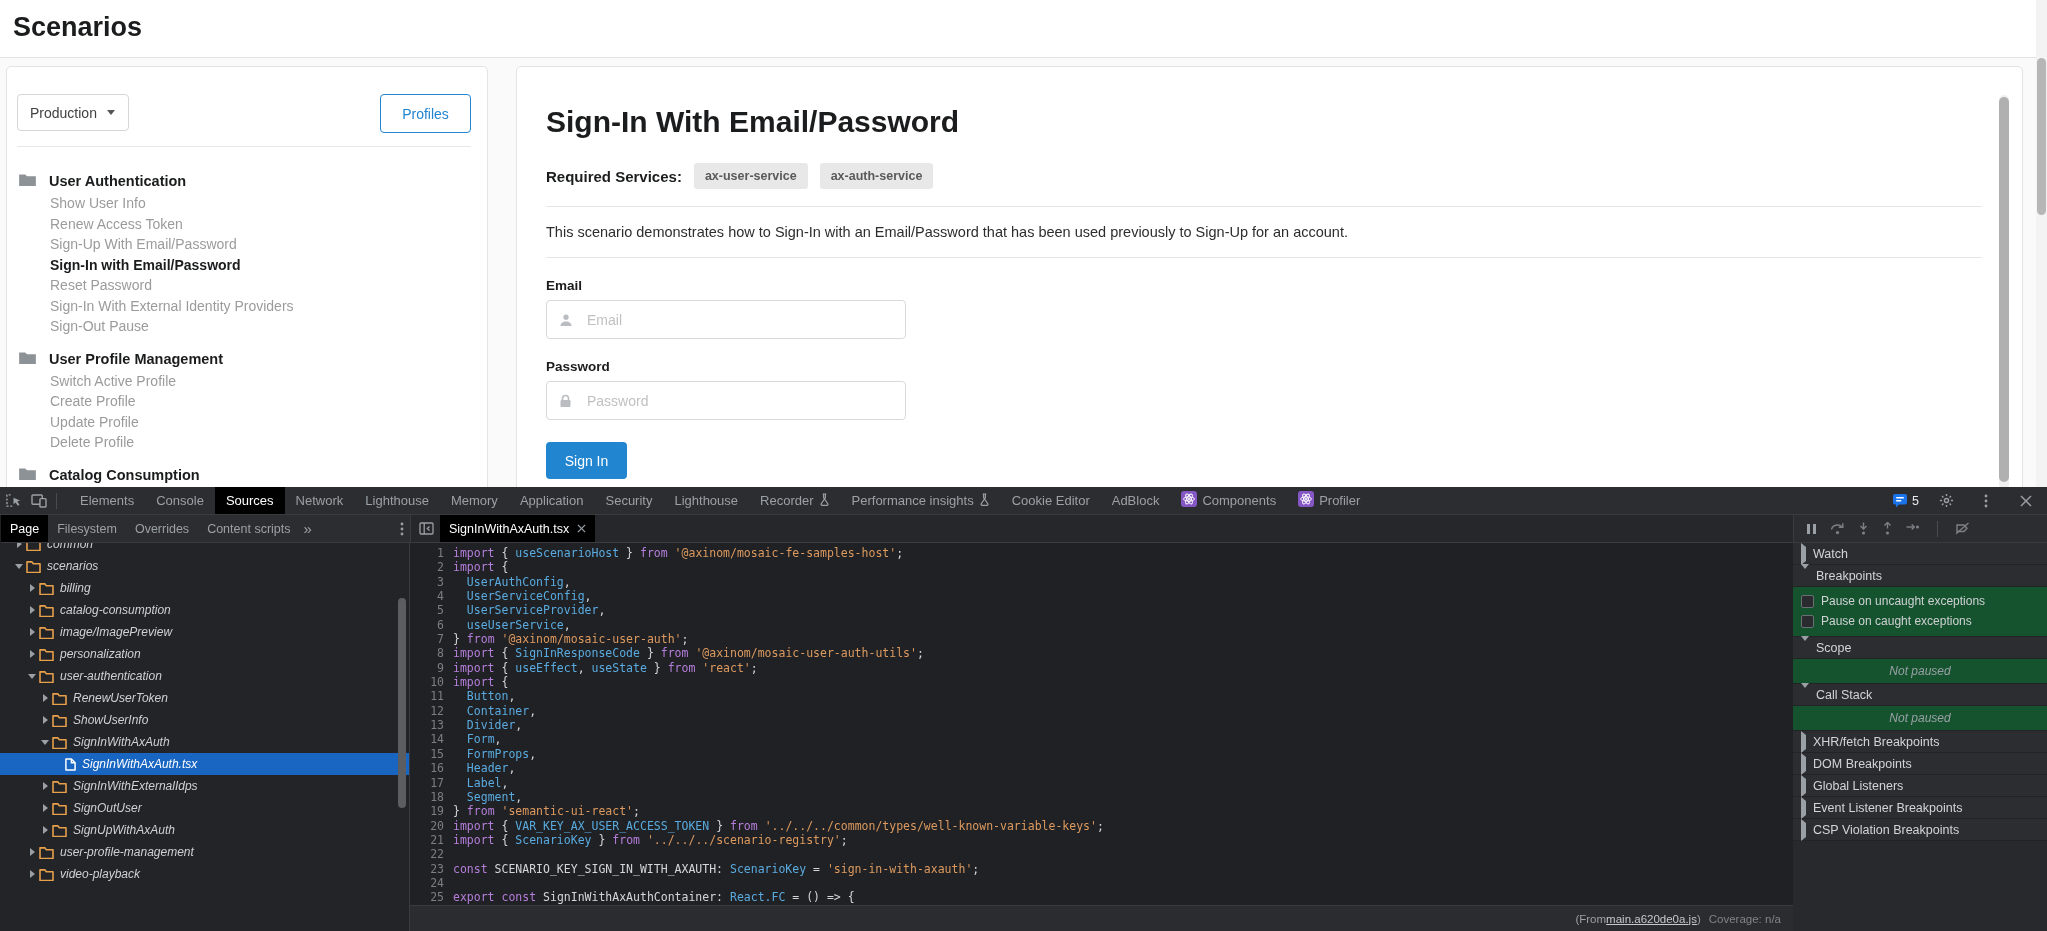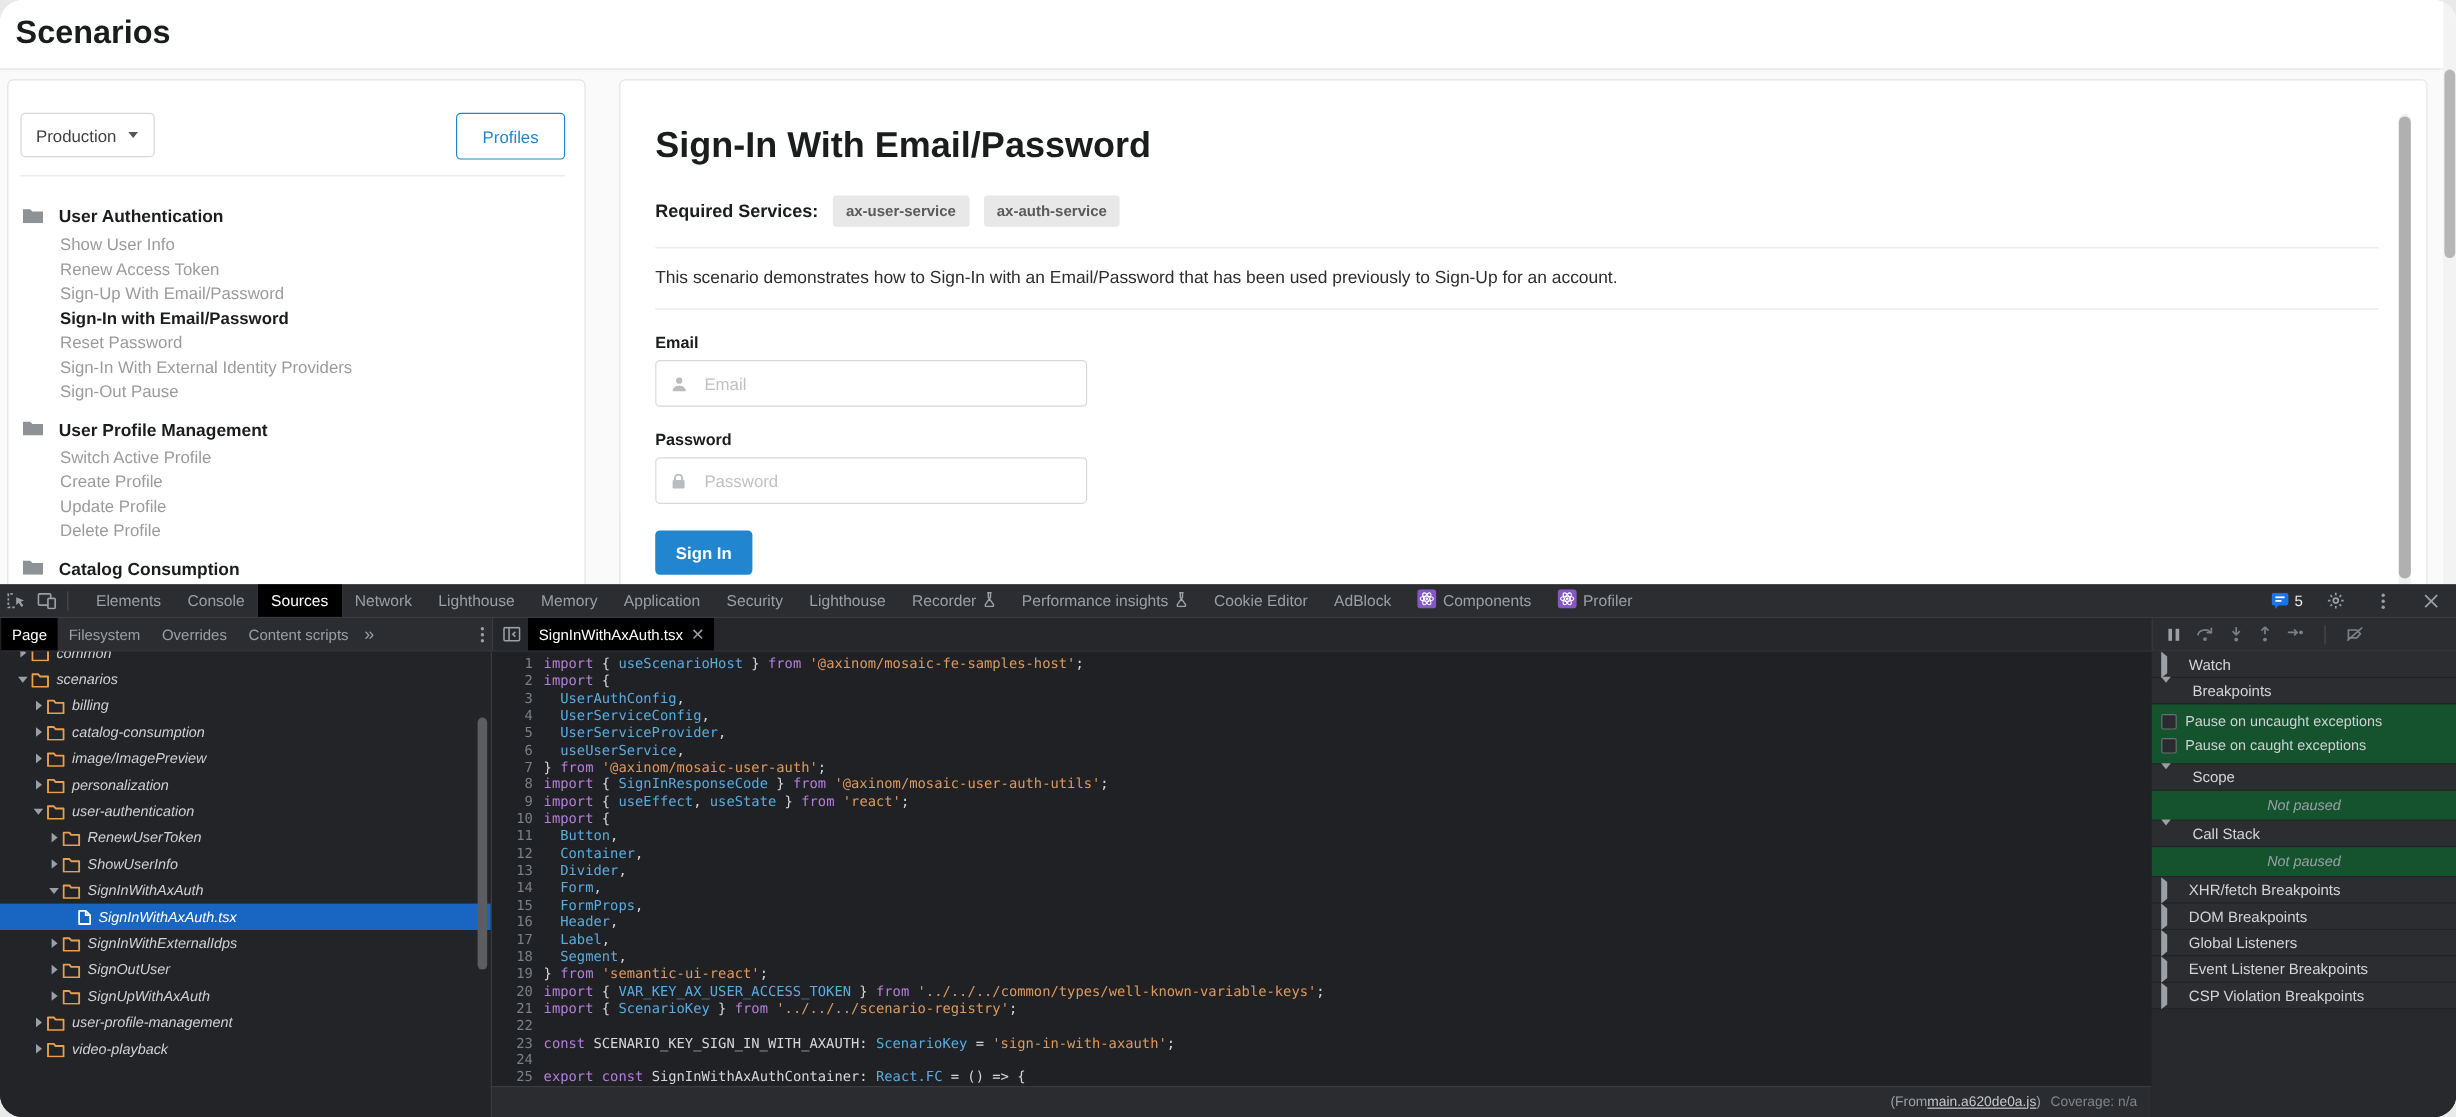--- a/index.html
+++ b/index.html
@@ -4,7 +4,7 @@
 <style>
   html,body{margin:0;padding:0;background:#e9e9e9;}
   #root{position:relative;width:2047px;height:931px;overflow:hidden;background:#fafafa;
-        font-family:"Liberation Sans",sans-serif;border-radius:19px;-webkit-font-smoothing:antialiased;}
+        font-family:"Liberation Sans",sans-serif;-webkit-font-smoothing:antialiased;}
   
   #upper{position:absolute;left:0;top:0;width:2047px;height:487px;overflow:hidden;background:#fafafa;}
   #app-header{position:absolute;left:0;top:0;width:2047px;height:57px;background:#fff;border-bottom:1px solid #e2e2e2;}

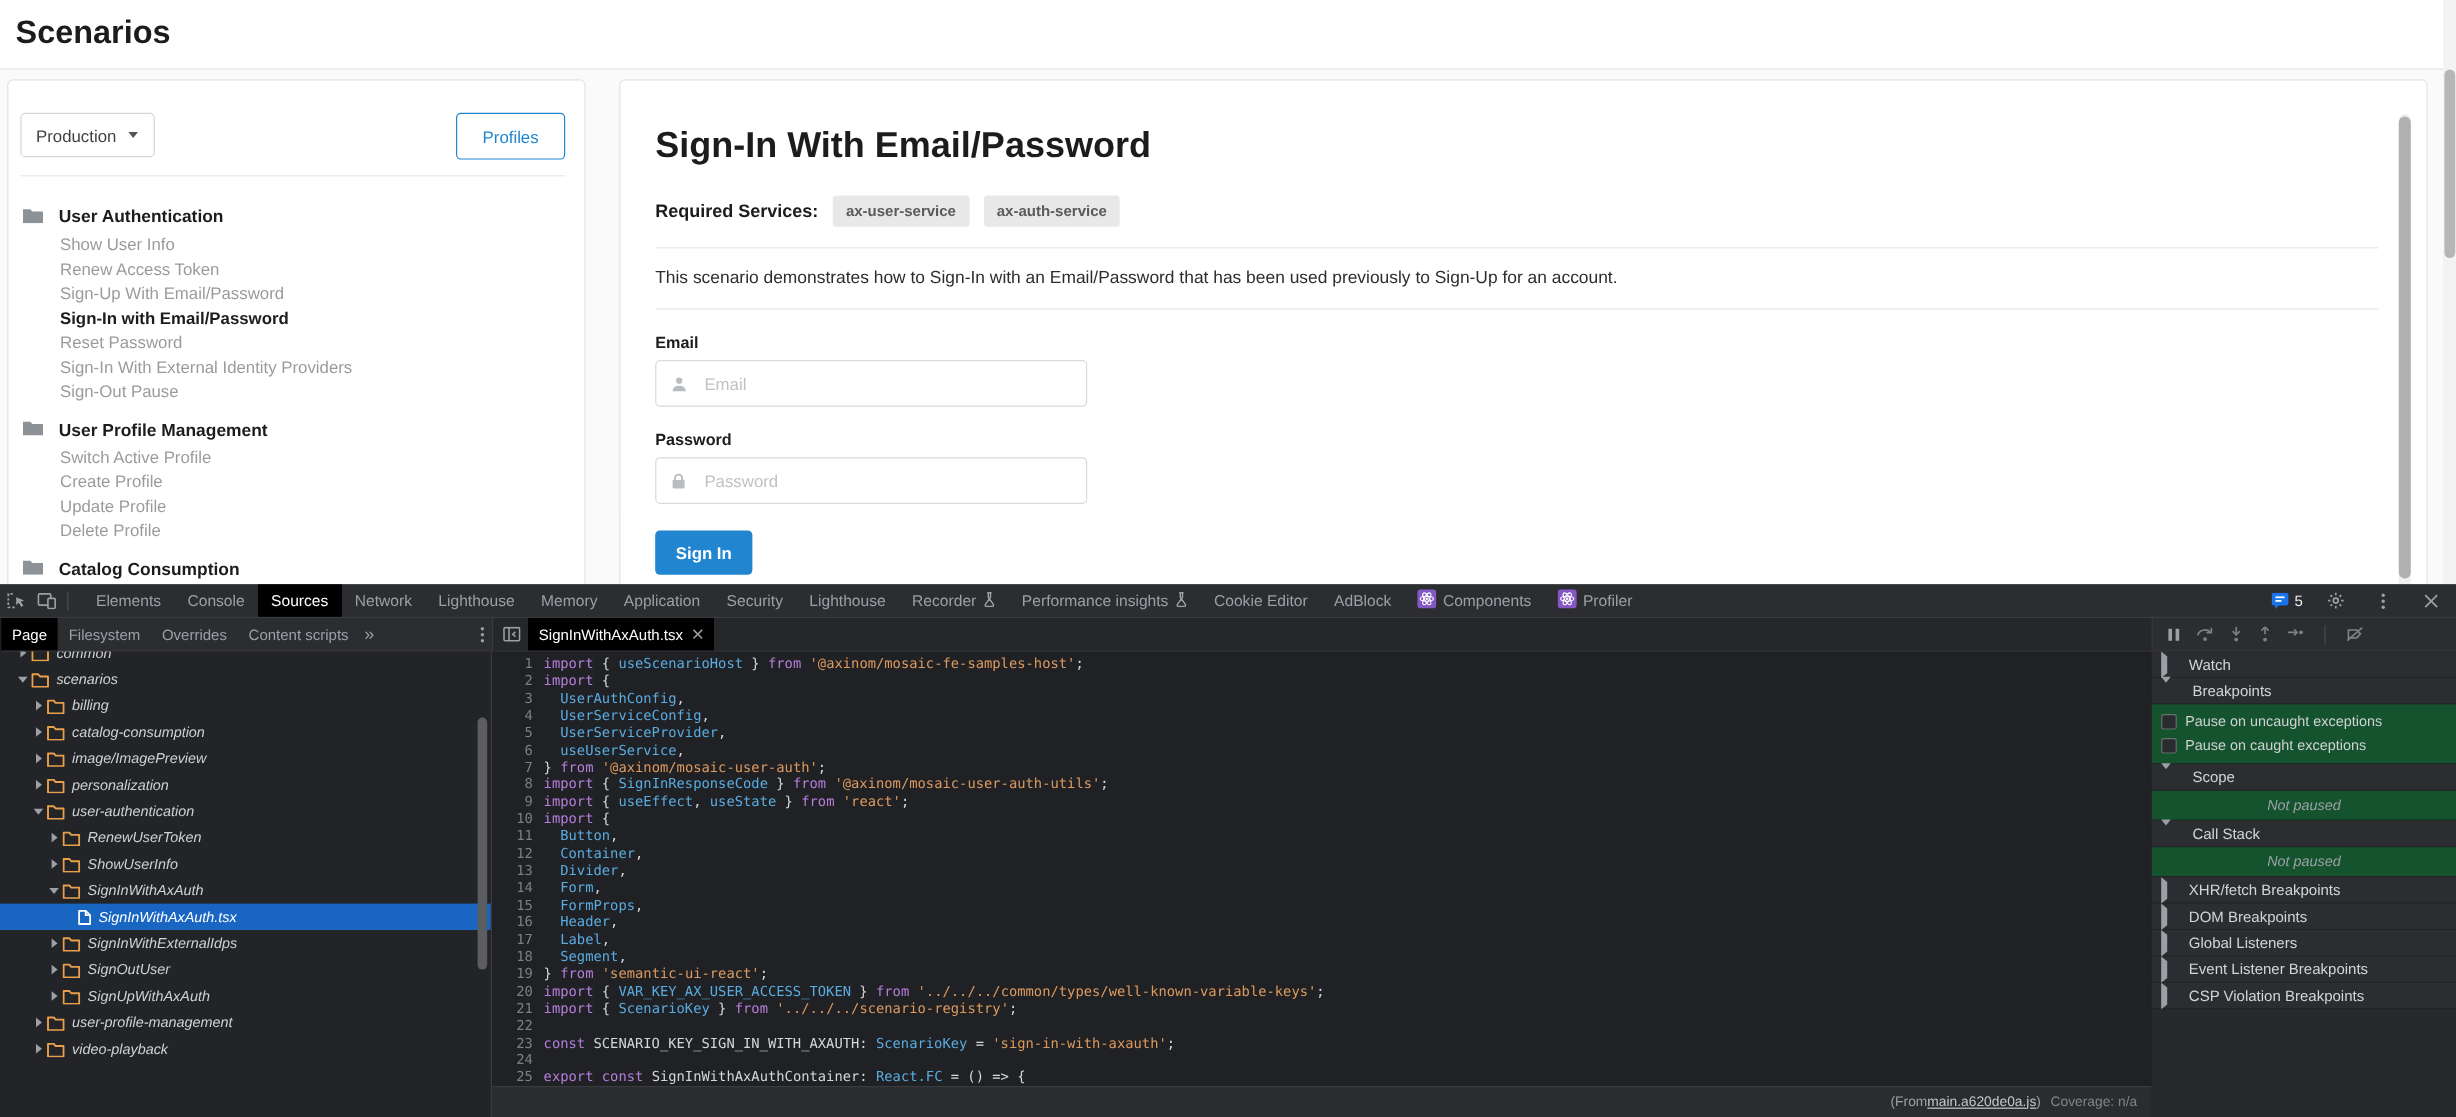--- a/index.html
+++ b/index.html
@@ -38,7 +38,7 @@
   .ui-input input{border:none;outline:none;font-size:14px;width:290px;font-family:"Liberation Sans",sans-serif;}
   .ui-input input::placeholder{color:#c1c1c1;}
   #signin-btn{margin-top:22px;width:81px;height:37px;background:#2185d0;border:none;border-radius:4px;color:#fff;
-              font-weight:bold;font-size:14px;cursor:pointer;font-family:"Liberation Sans",sans-serif;}
+              font-weight:normal;font-size:14px;cursor:pointer;font-family:"Liberation Sans",sans-serif;}
   #card-scrollbar{position:absolute;right:13px;top:28px;width:10px;height:395px;background:#f0f0f0;border-radius:5px;}
   #card-scrollbar .thumb{position:absolute;left:0;top:2px;width:10px;height:385px;background:#b0b0b0;border-radius:5px;}
   #page-scrollbar{position:absolute;right:0;top:0;width:11px;height:487px;background:#f3f3f3;}

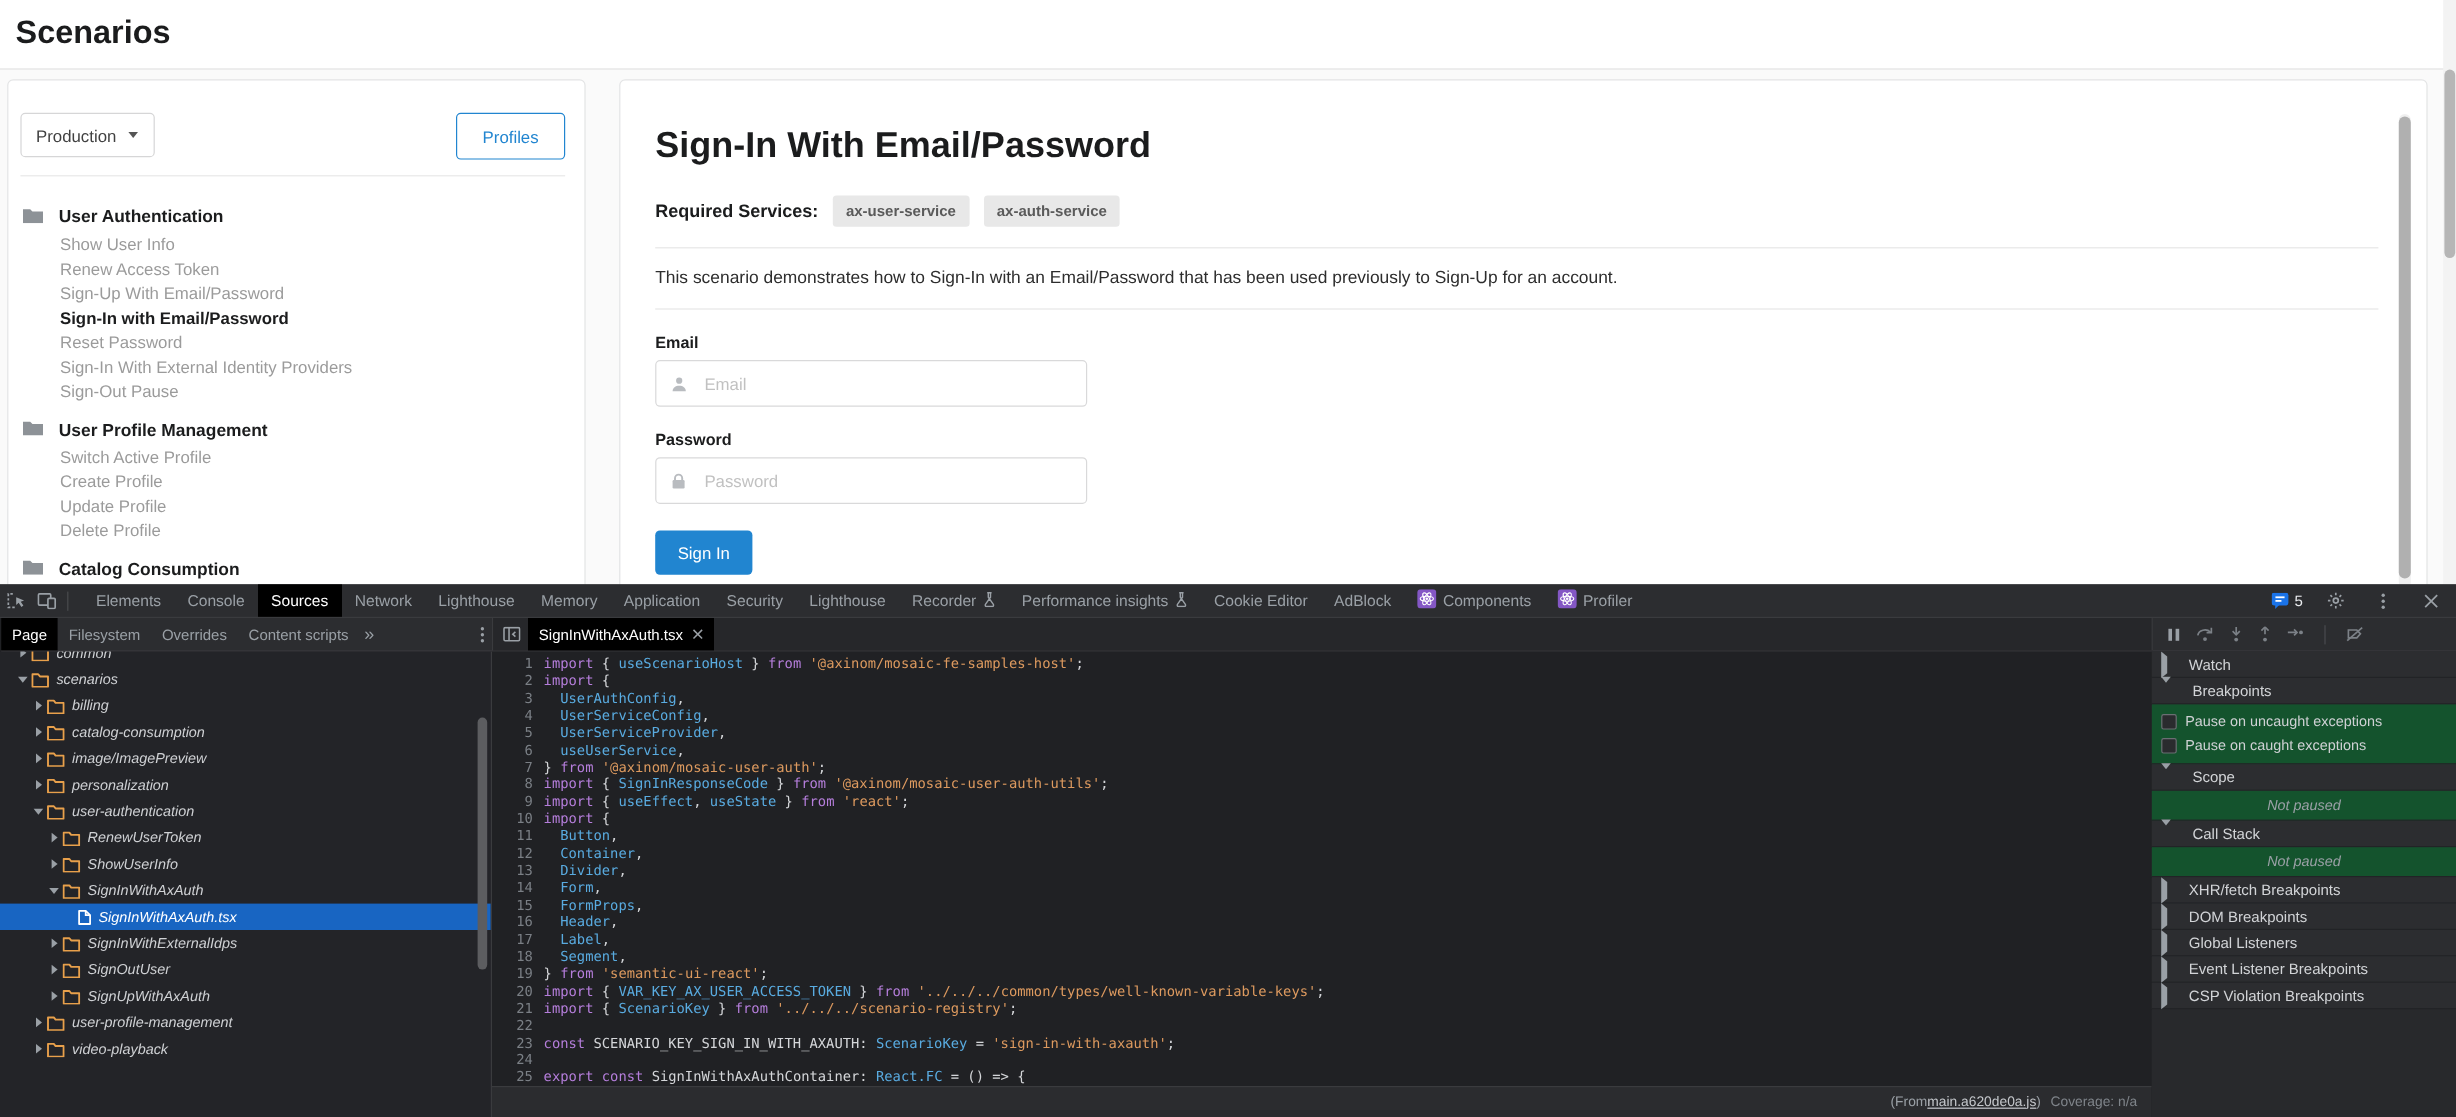--- a/index.html
+++ b/index.html
@@ -88,7 +88,7 @@
   #status-link{color:#c5c8cc;text-decoration:underline;cursor:pointer;}
   #status-cov{margin-left:8px;color:#7f848a;}
   #dbg-pane{position:absolute;left:1793px;top:0;width:254px;height:388px;background:#28292c;overflow:hidden;}
-  .dbg-sec-h{display:flex;align-items:center;gap:18px;height:21px;background:#2c2d30;border-bottom:1px solid #222326;
+  .dbg-sec-h{display:flex;align-items:center;gap:7px;height:21px;background:#2c2d30;border-bottom:1px solid #222326;
              padding-left:8px;font-size:12.5px;color:#d2d4d7;cursor:pointer;text-align:right;}
   .dbg-content{background:#14532d;border-bottom:1px solid #222326;}
   .cb-row{display:flex;align-items:center;gap:7px;height:20px;padding-left:8px;font-size:12px;color:#cfd1d4;cursor:pointer;}

